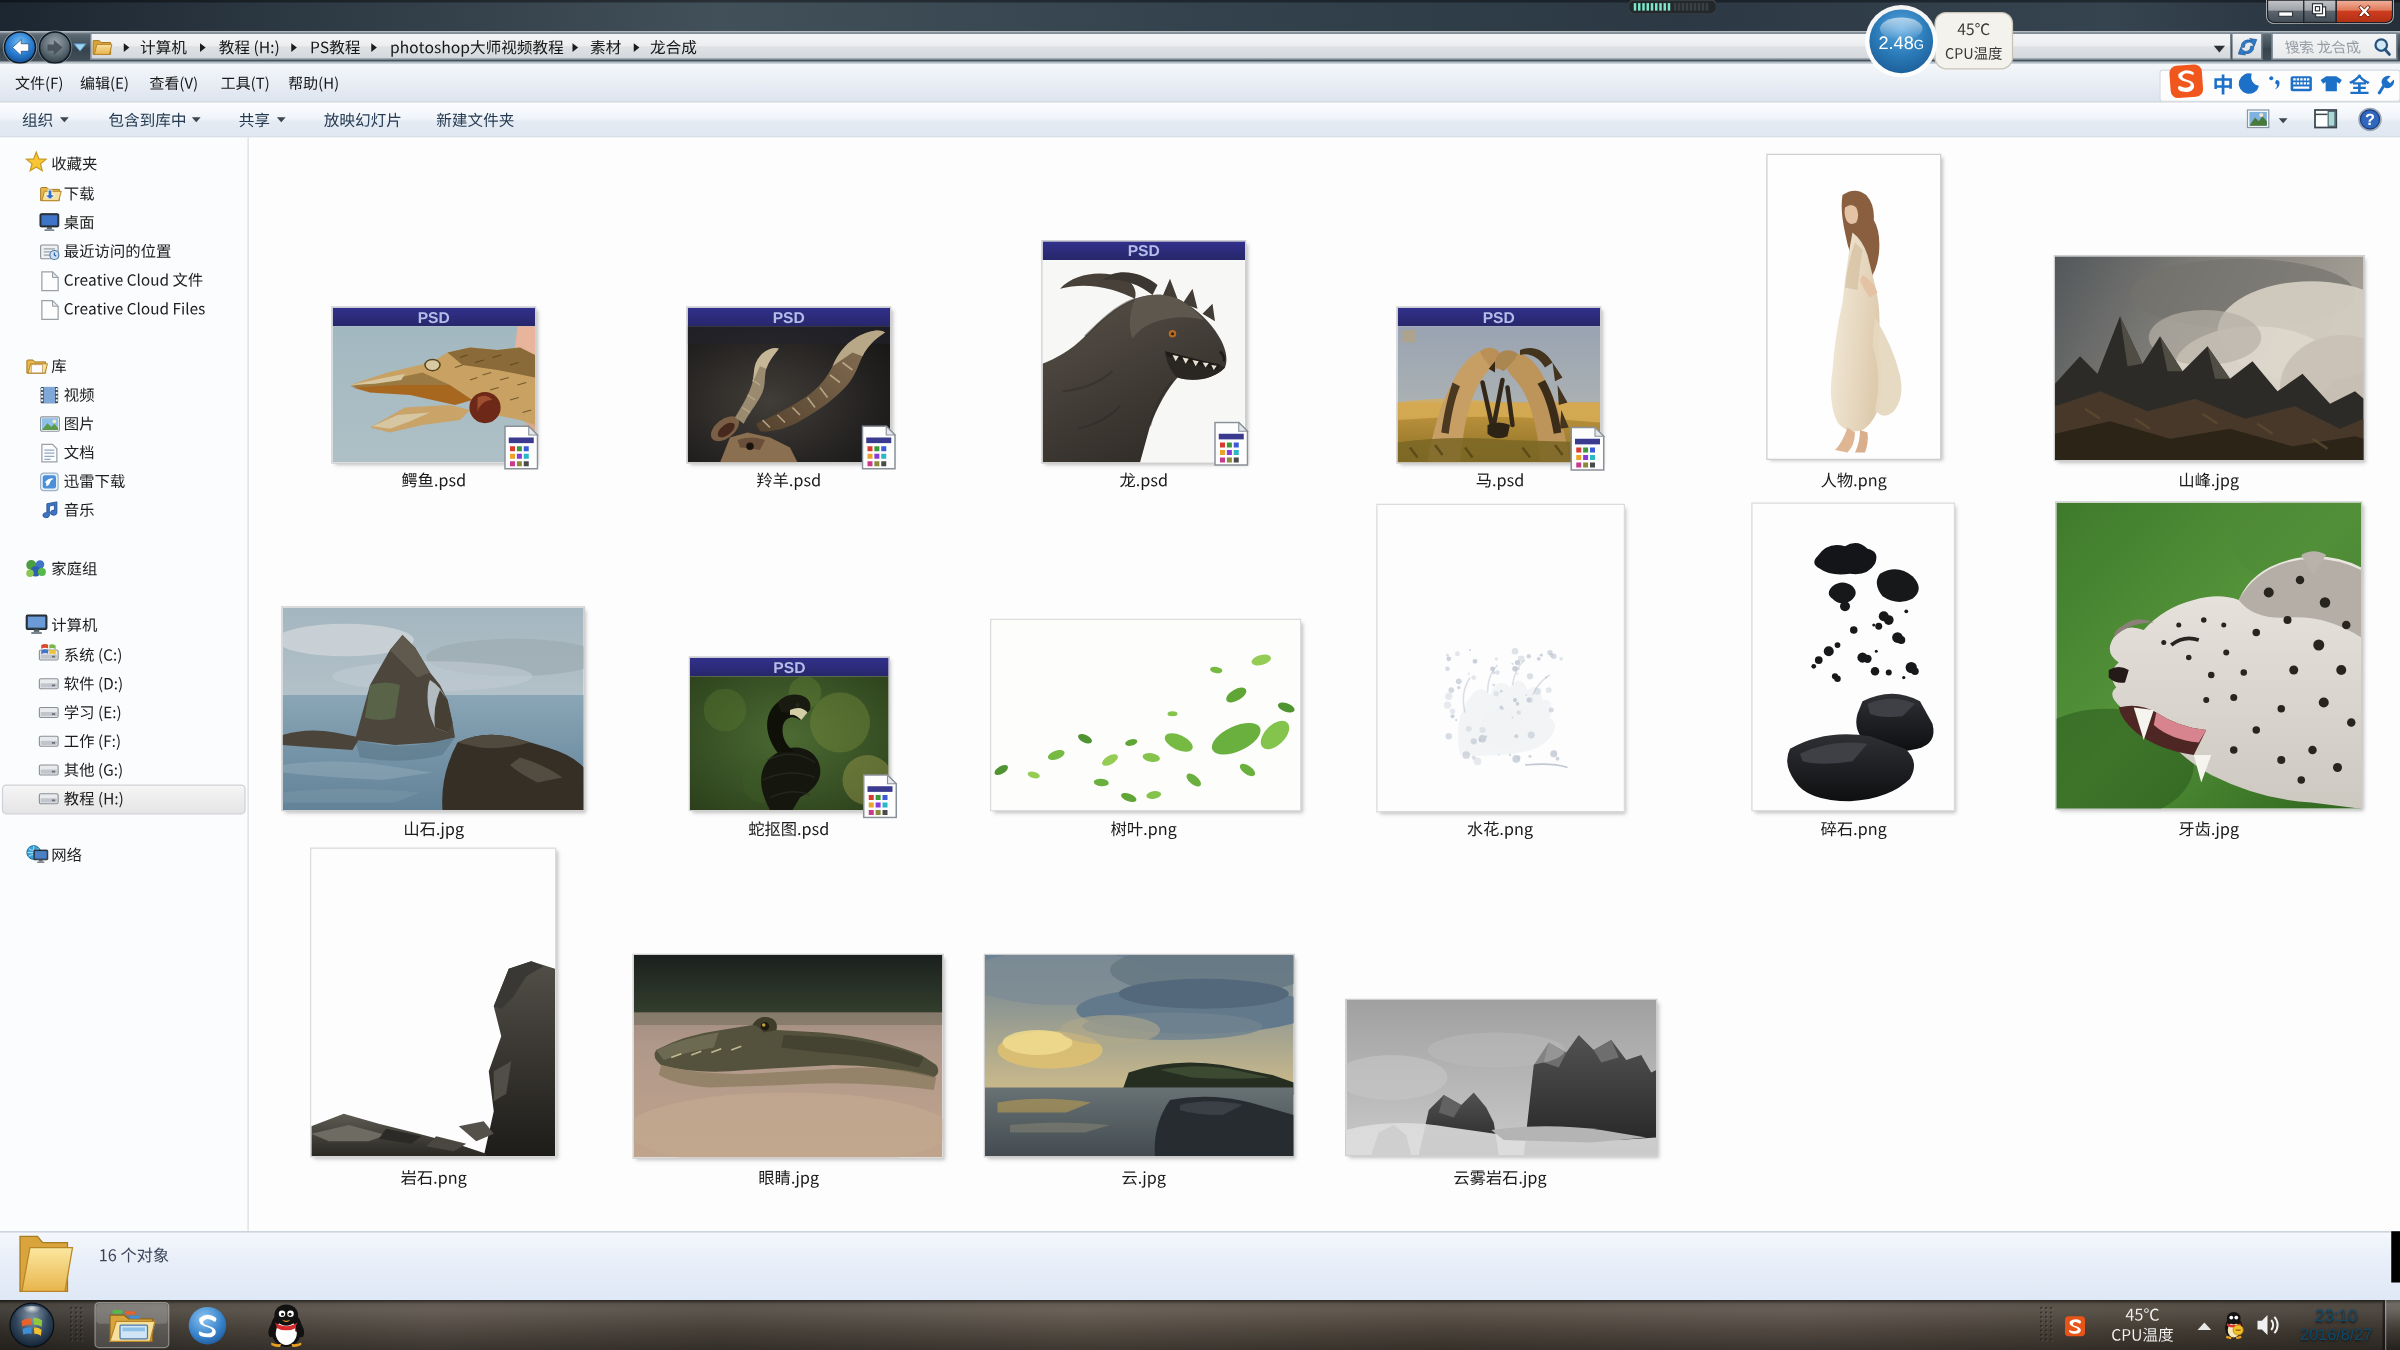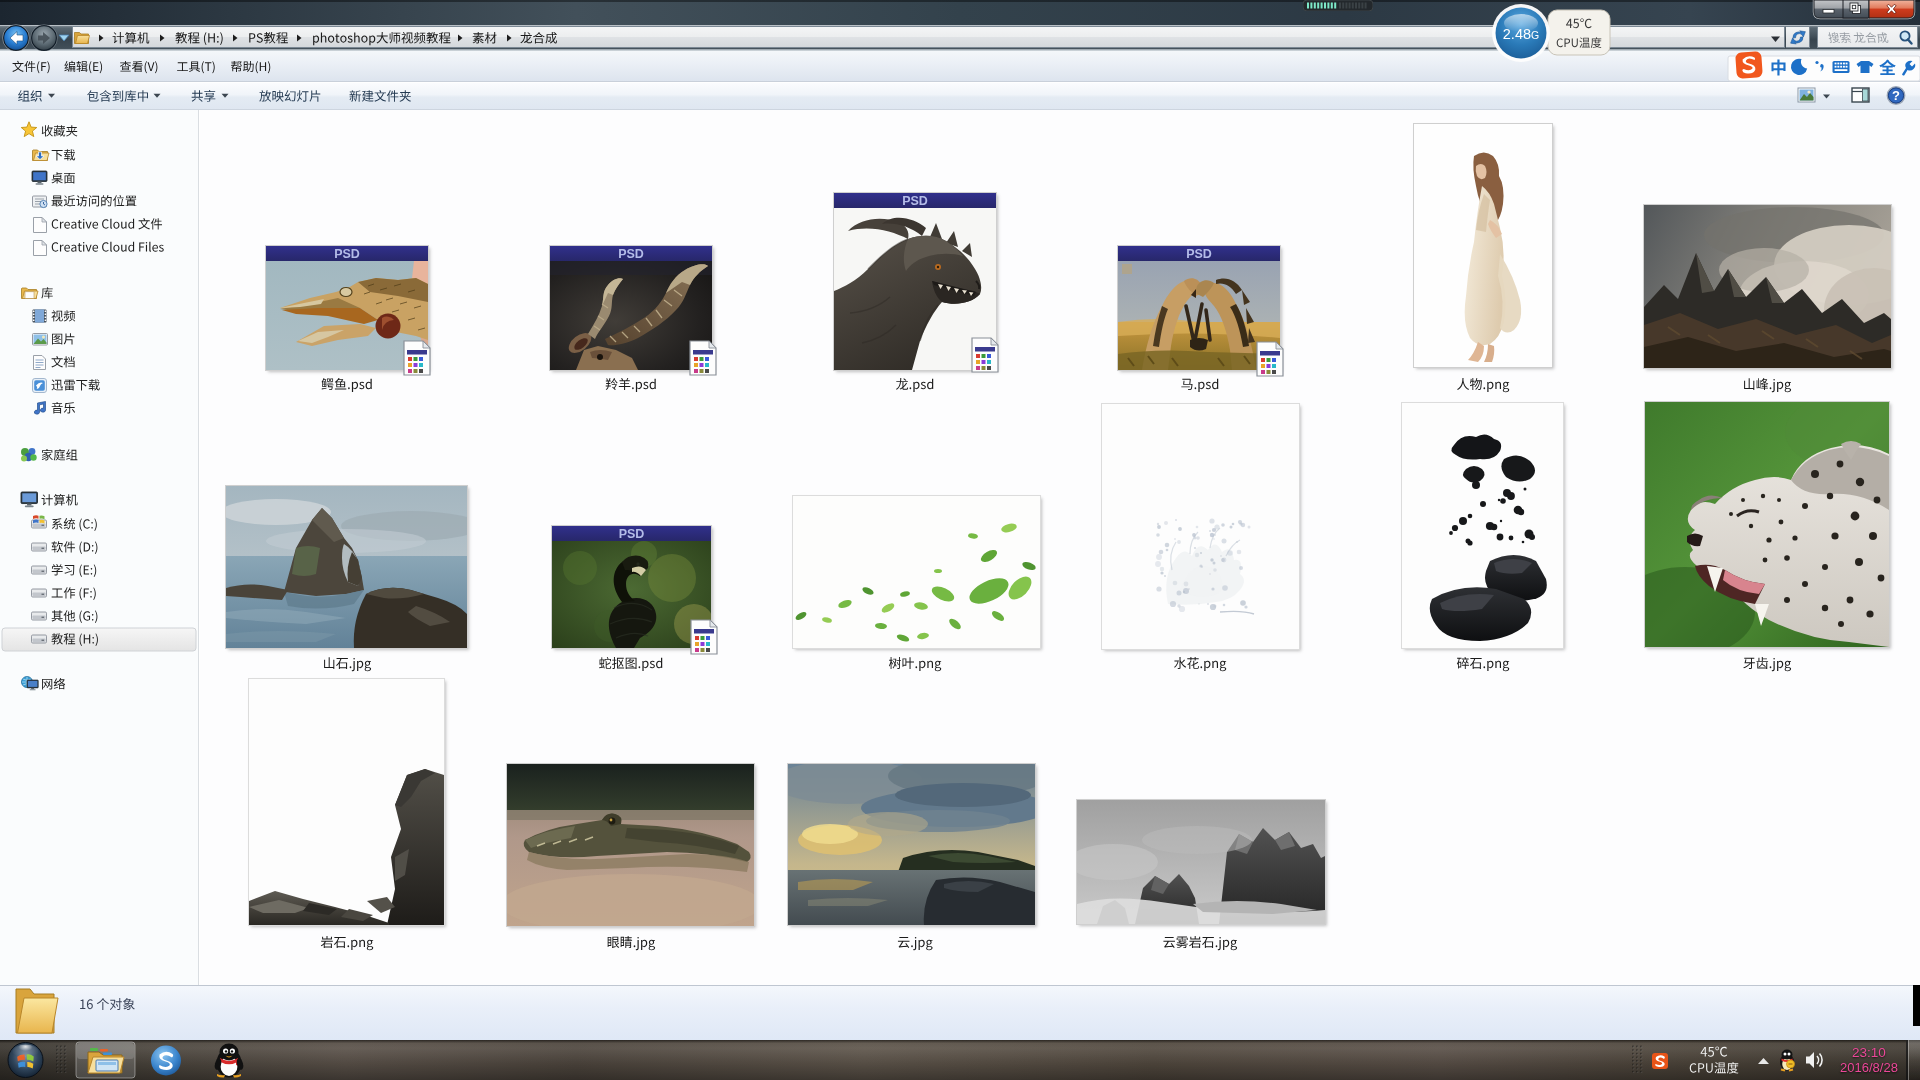--- a/index.html
+++ b/index.html
@@ -1534,7 +1534,7 @@
 <path d="M5 -4 A 6 6 0 0 1 5 4 M7.5 -6.5 A 9.5 9.5 0 0 1 7.5 6.5" stroke="#f0f0f0" stroke-width="1.6" fill="none"></path>
 </g>
     </svg>
-<div class="abs" style="left:1833px;top:1045px;width:72px;height:32px;color:#ec4899;font-size:13.5px;text-align:center;line-height:15px;text-shadow:0 1px 2px rgba(0,0,0,0.7)">23:10<br><span style="font-size:13px">2016/8/28</span></div>
+<div class="abs" style="left:1833px;top:1045px;width:72px;height:32px;color:#0c4a6e;font-size:13.5px;text-align:center;line-height:15px;text-shadow:0 1px 2px rgba(0,0,0,0.7)">23:10<br><span style="font-size:13px">2016/8/28</span></div>
 <div class="abs" style="left:1906px;top:1040px;width:14px;height:40px;border-left:2px solid rgba(20,20,20,0.8);box-shadow:inset 1px 0 0 rgba(255,255,255,0.35);background:linear-gradient(180deg,rgba(255,255,255,0.22),rgba(255,255,255,0.05) 50%,rgba(0,0,0,0.15))"></div>
 <svg class="abs" style="left:1460px;top:2px" width="220" height="60" viewBox="0 0 220 60">
       <defs>

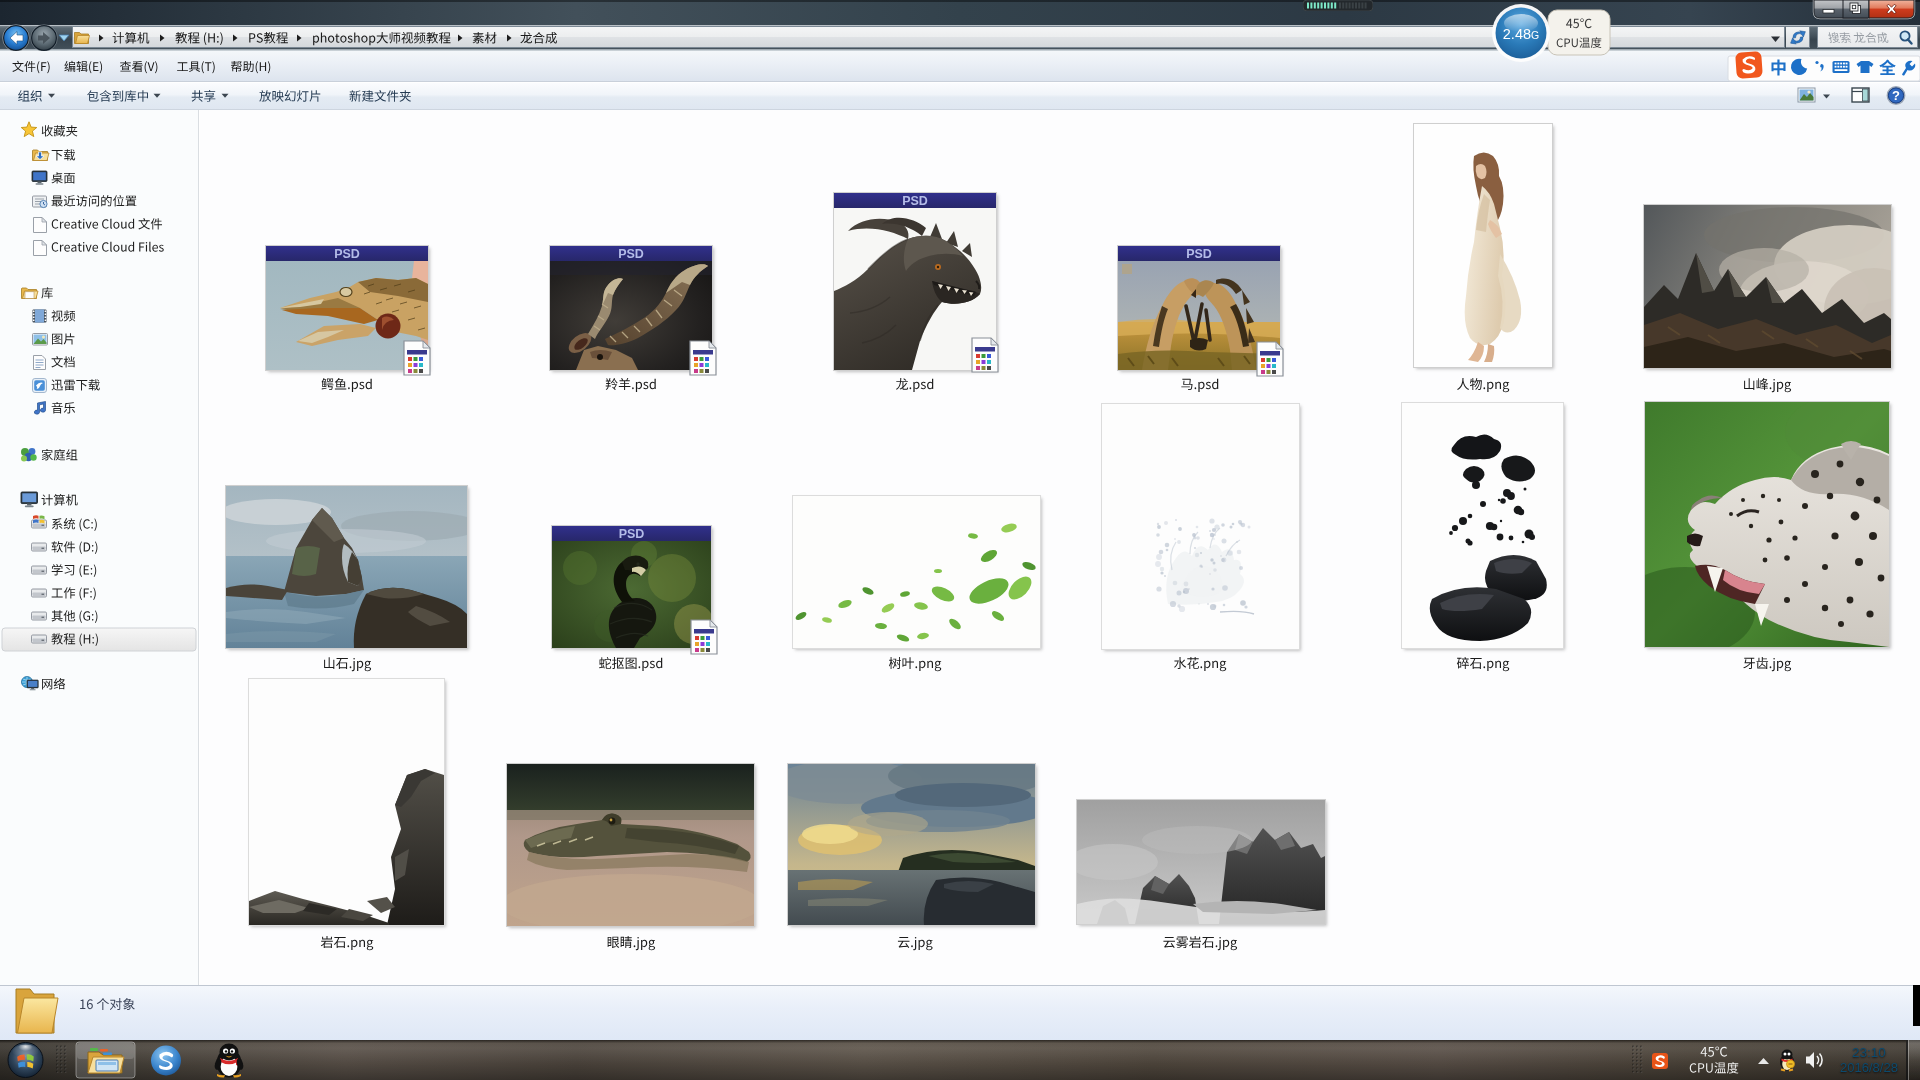--- a/index.html
+++ b/index.html
@@ -1534,7 +1534,7 @@
 <path d="M5 -4 A 6 6 0 0 1 5 4 M7.5 -6.5 A 9.5 9.5 0 0 1 7.5 6.5" stroke="#f0f0f0" stroke-width="1.6" fill="none"></path>
 </g>
     </svg>
-<div class="abs" style="left:1833px;top:1045px;width:72px;height:32px;color:#0c4a6e;font-size:13.5px;text-align:center;line-height:15px;text-shadow:0 1px 2px rgba(0,0,0,0.7)">23:10<br><span style="font-size:13px">2016/8/28</span></div>
+<div class="abs" style="left:1833px;top:1045px;width:72px;height:32px;color:#0c4a6e;font-size:13.5px;text-align:center;line-height:15px;text-shadow:0 1px 2px rgba(0,0,0,0.7)">23:10<br><span style="font-size:13px">2016/8/27</span></div>
 <div class="abs" style="left:1906px;top:1040px;width:14px;height:40px;border-left:2px solid rgba(20,20,20,0.8);box-shadow:inset 1px 0 0 rgba(255,255,255,0.35);background:linear-gradient(180deg,rgba(255,255,255,0.22),rgba(255,255,255,0.05) 50%,rgba(0,0,0,0.15))"></div>
 <svg class="abs" style="left:1460px;top:2px" width="220" height="60" viewBox="0 0 220 60">
       <defs>

